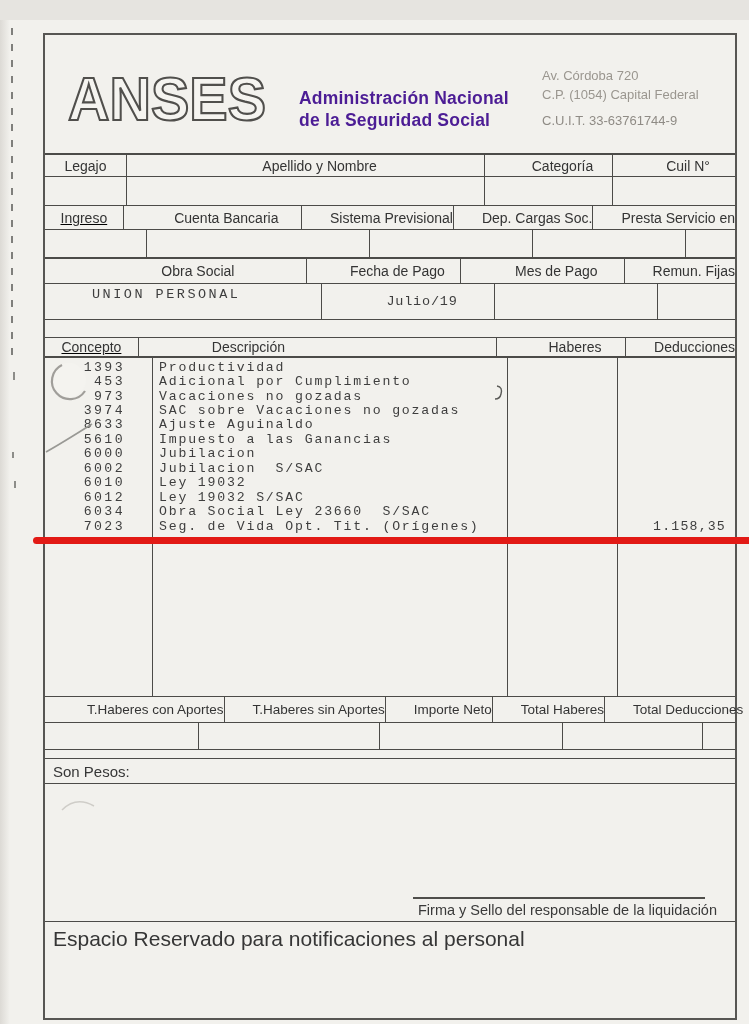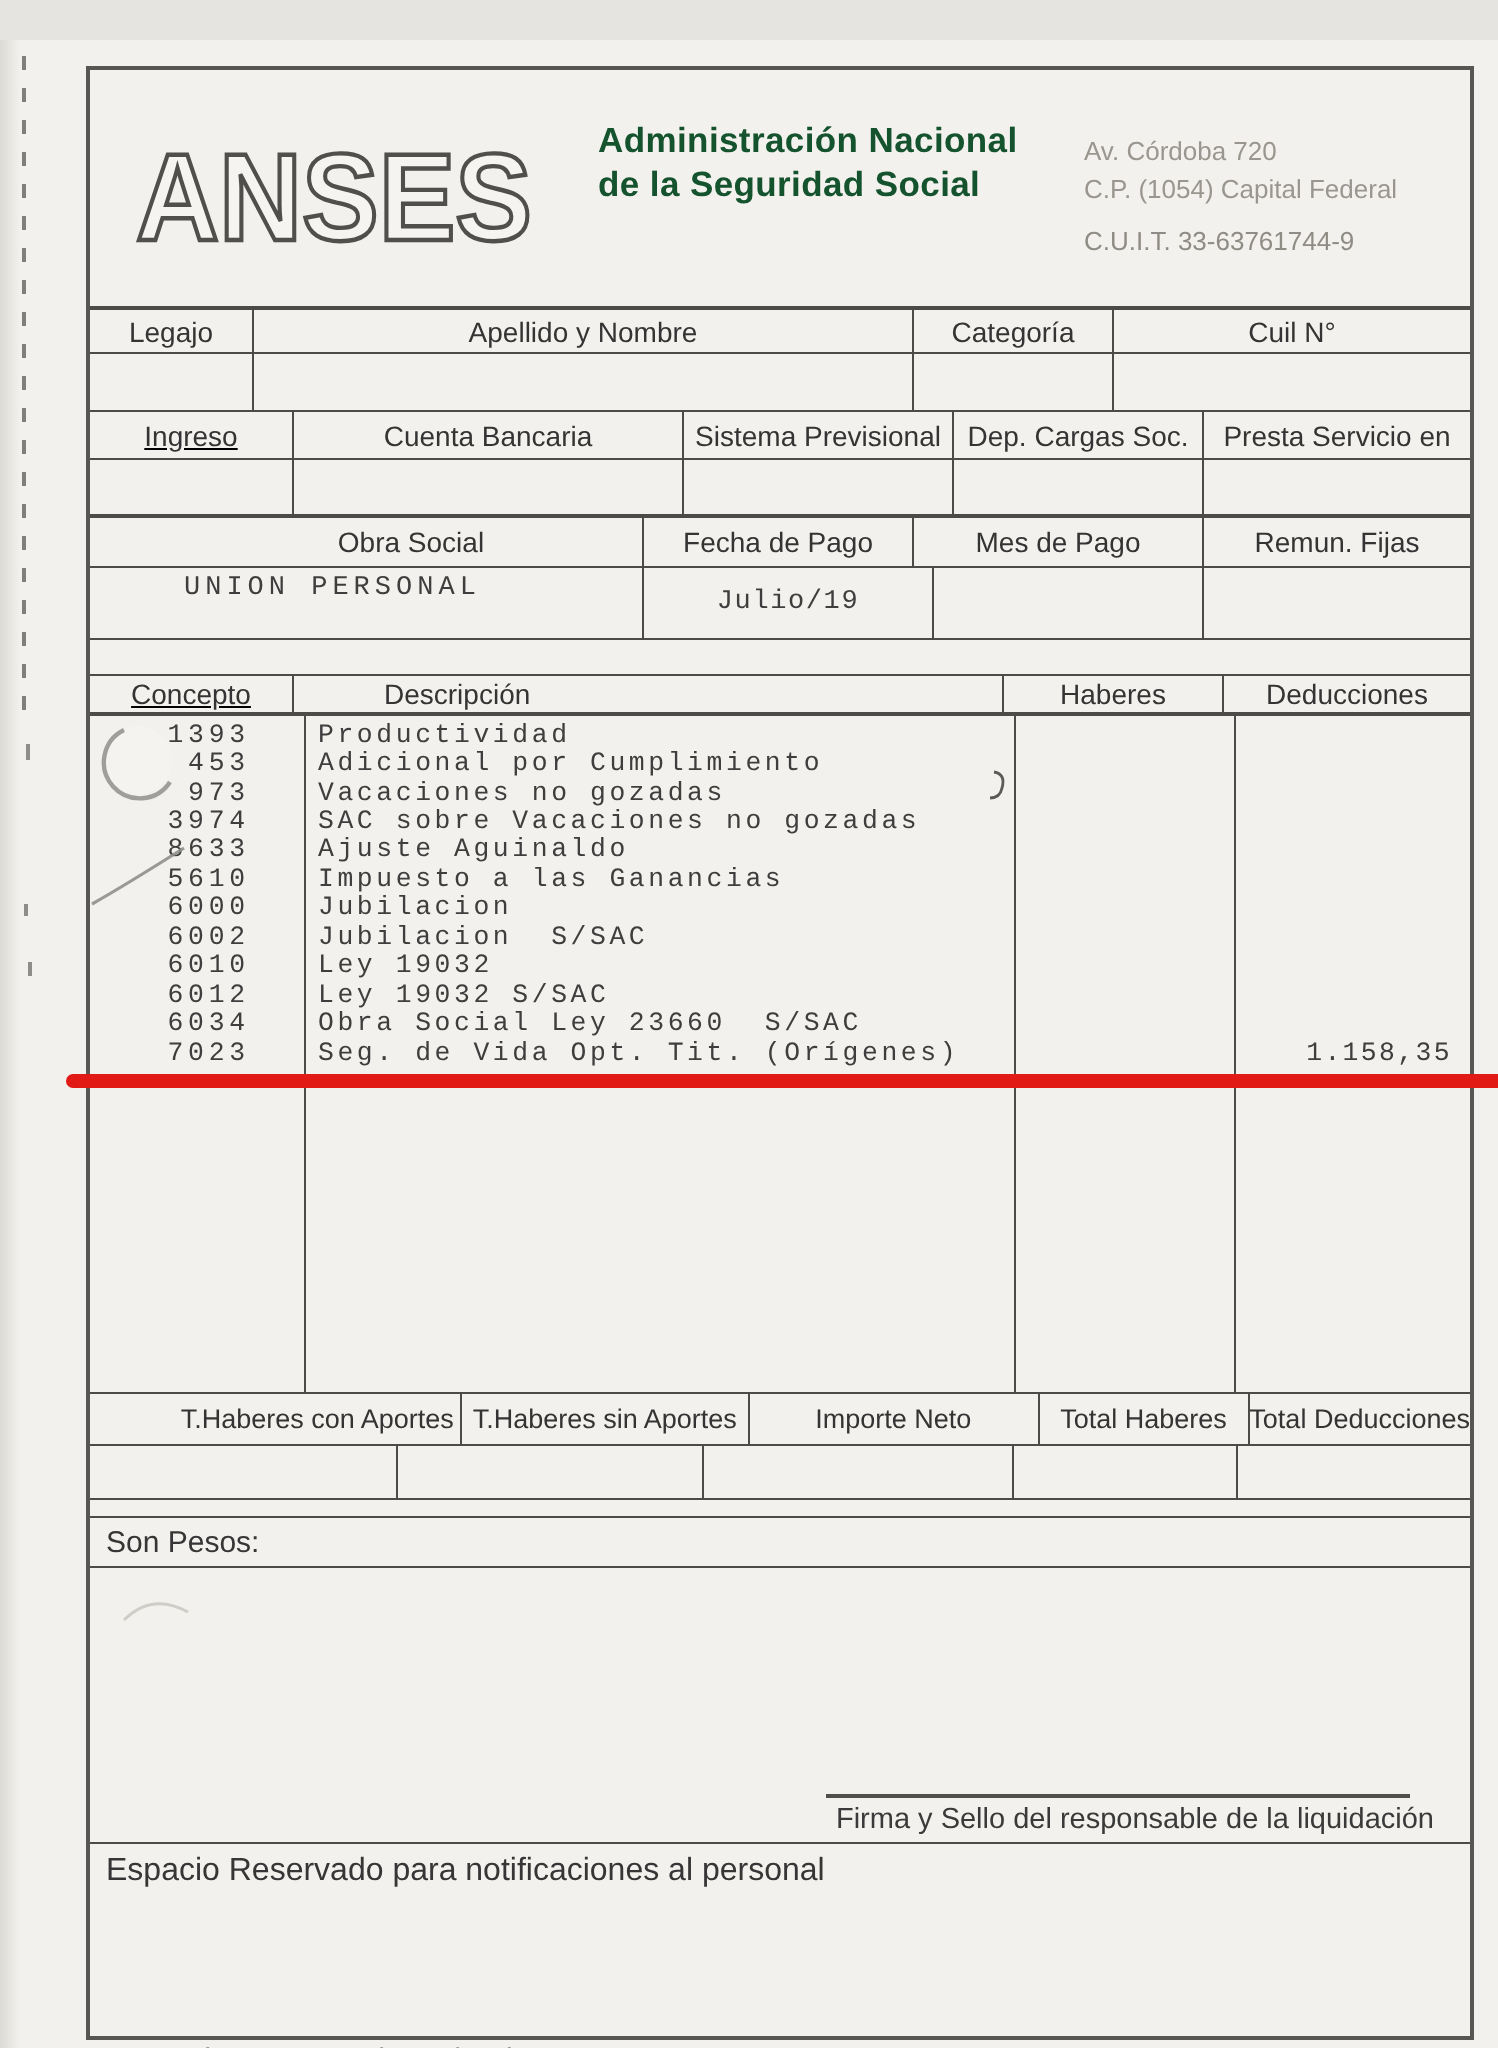--- a/index.html
+++ b/index.html
@@ -27,8 +27,8 @@
   .lbl{font-size:14px;color:#343434;white-space:nowrap;}
 
   .hdr{position:relative;height:118px;flex:0 0 auto;}
-  .org{position:absolute;left:254px;top:24px;font-size:17.5px;font-weight:bold;
-    color:#14532d;line-height:22px;letter-spacing:.2px;}
+  .org{position:absolute;left:254px;top:52px;font-size:17.5px;font-weight:bold;
+    color:#4c1d95;line-height:22px;letter-spacing:.2px;}
   .addr{position:absolute;left:497px;top:31px;font-size:13px;color:#9a968f;line-height:19px;}
   .addr .cuit{margin-top:7px;color:#8f8b85;}
 

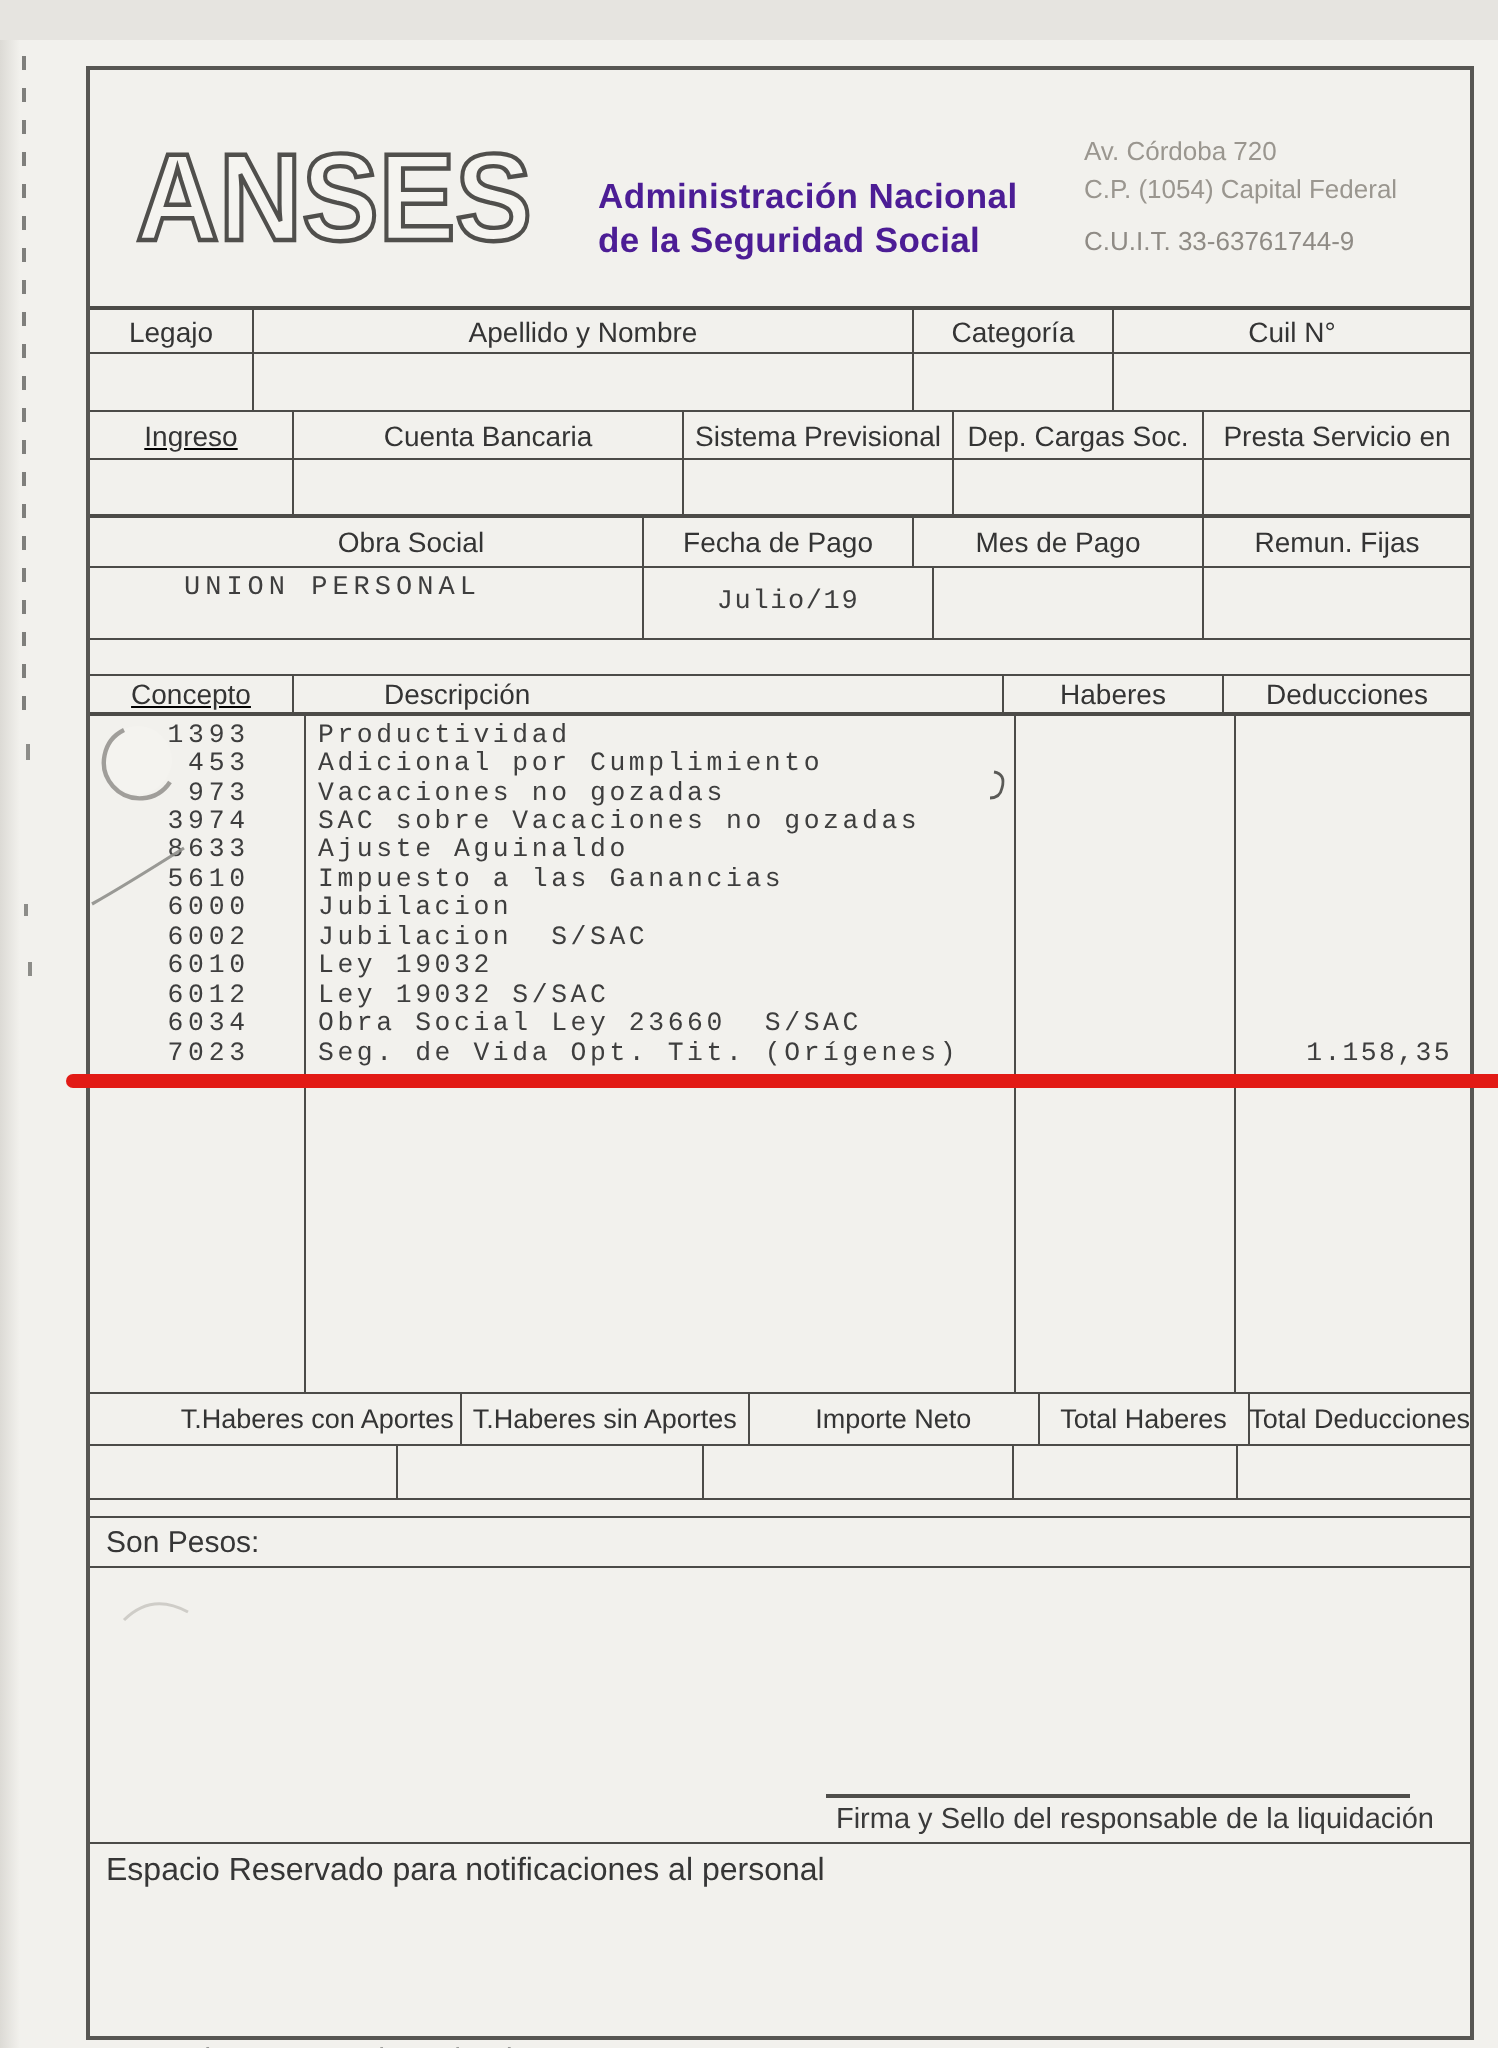--- a/index.html
+++ b/index.html
@@ -19,7 +19,7 @@
     border:2px solid #57565३;border:2px solid #575653;box-sizing:border-box;
     display:flex;flex-direction:column;z-index:2;}
 
-  .strip{display:flex;box-sizing:border-box;flex:0 0 auto;}
+  .strip{display:flex;box-sizing:border-box;flex:0 0 auto;gap:28px;}
   .cell{box-sizing:border-box;border-right:1px solid #4c4b48;display:flex;
     align-items:center;justify-content:center;overflow:visible;}
   .cell:last-child{border-right:none;}

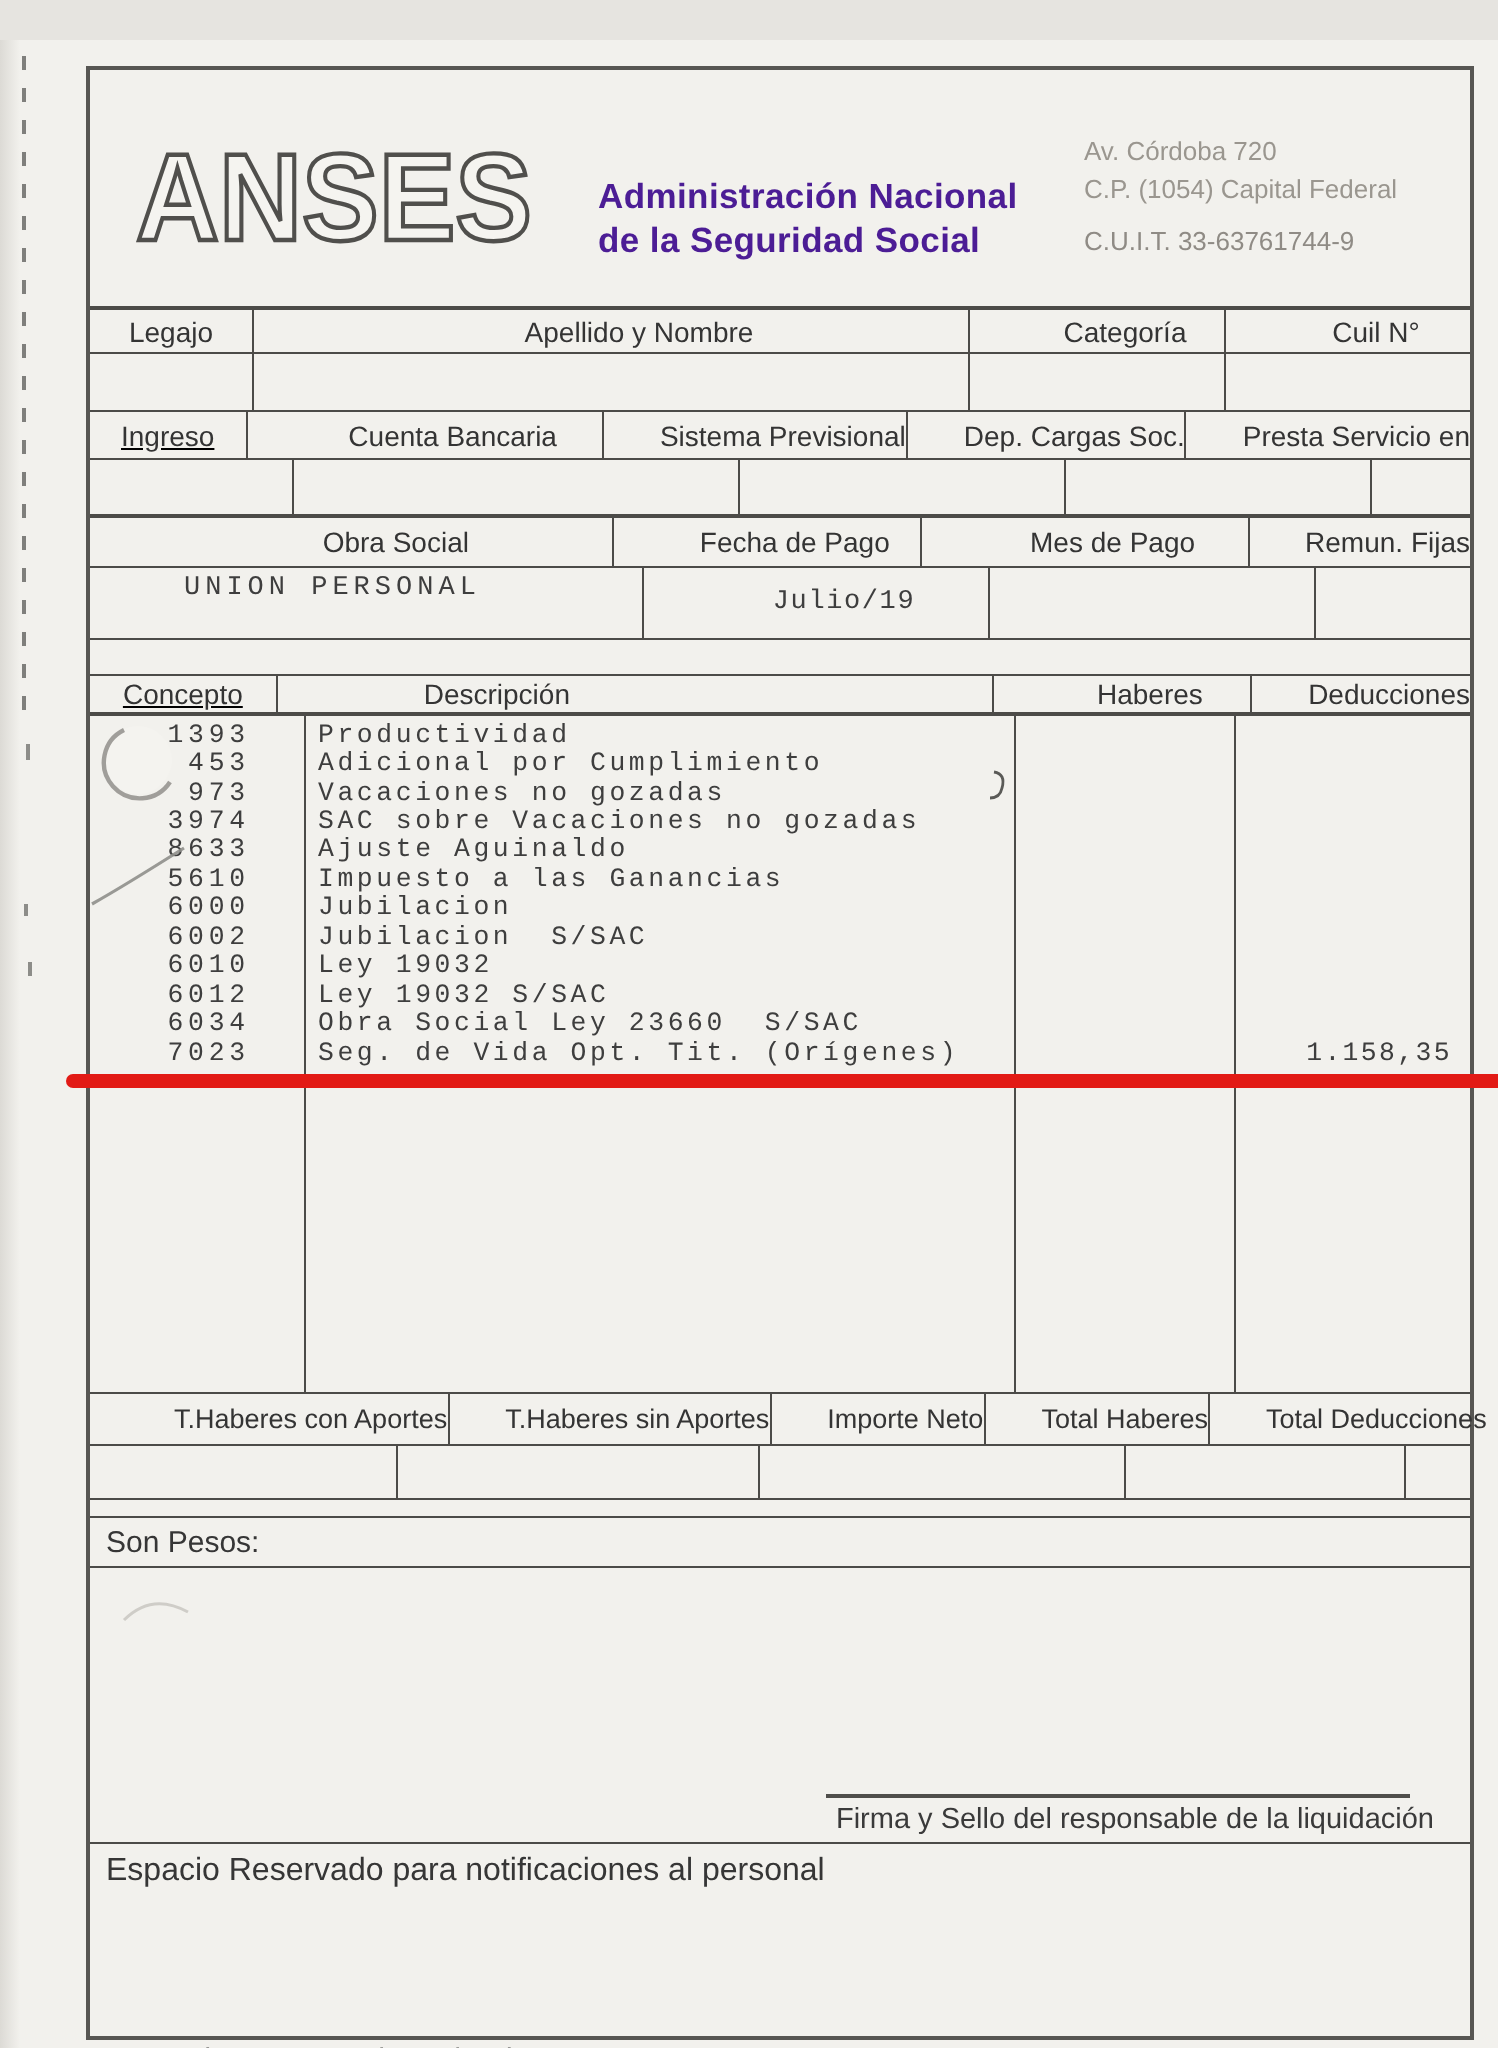--- a/index.html
+++ b/index.html
@@ -74,7 +74,7 @@
 
   .sig-line{position:absolute;right:30px;bottom:22px;width:292px;border-top:2px solid #4f4e4b;}
   .sig-cap{position:absolute;right:18px;bottom:3px;font-size:14.5px;color:#3a3a3a;white-space:nowrap;}
-  .notif-lbl{position:absolute;left:8px;top:5px;font-size:16px;color:#363636;}
+  .notif-lbl{position:absolute;left:8px;top:5px;font-size:21px;color:#363636;}
   .sonp-lbl{font-size:15px;color:#363636;}
   .footer-lbl{position:absolute;left:47px;top:1002px;font-size:15.5px;color:#3e3e3e;z-index:3;}
 

